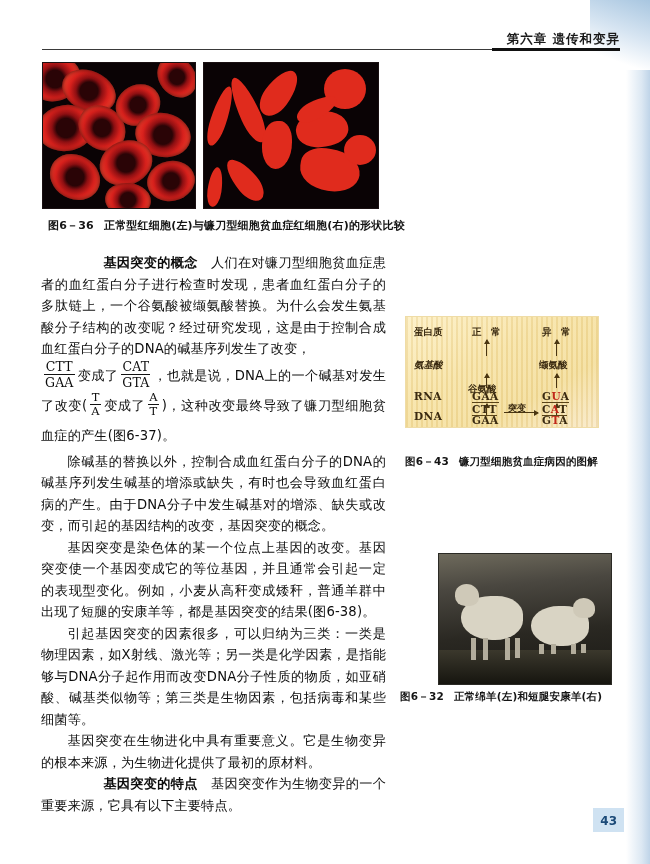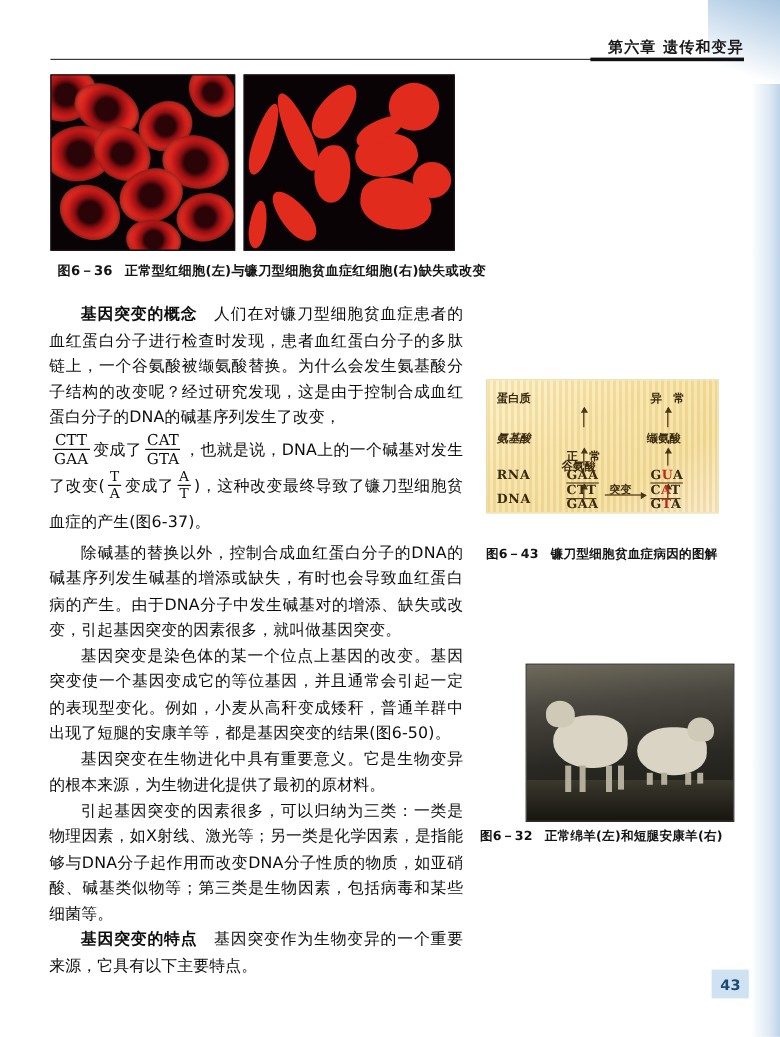--- a/index.html
+++ b/index.html
@@ -323,7 +323,7 @@
 </div>
 
 <div class="caption caption-6-36">
-  <span class="caption-label">图6－36</span><span>正常型红细胞(左)与镰刀型细胞贫血症红细胞(右)缺失或改变</span>
+  <span class="caption-label">图6－36</span><span>正常型红细胞(左)与镰刀型细胞贫血症红细胞(右)的形状比较</span>
 </div>
 
 <div class="body-col">

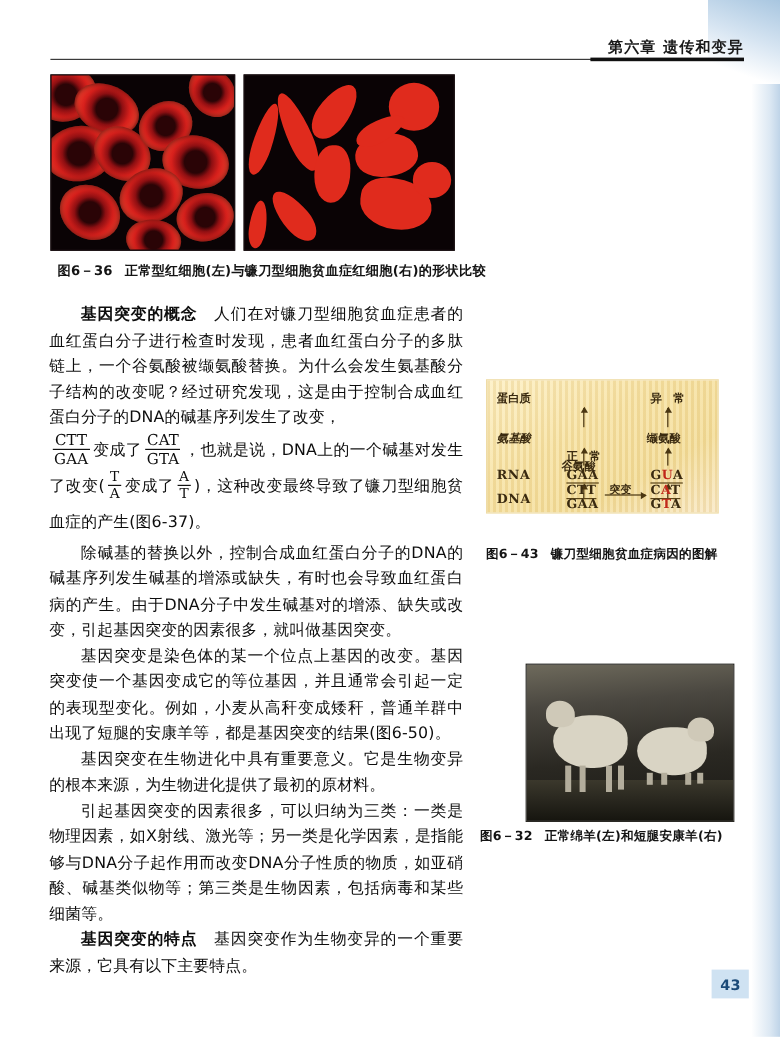--- a/index.html
+++ b/index.html
@@ -129,6 +129,7 @@
   .indent { text-indent: 2em; }
   .term {
     font-weight: bold;
+    margin-left: 36px;
   }
 
   

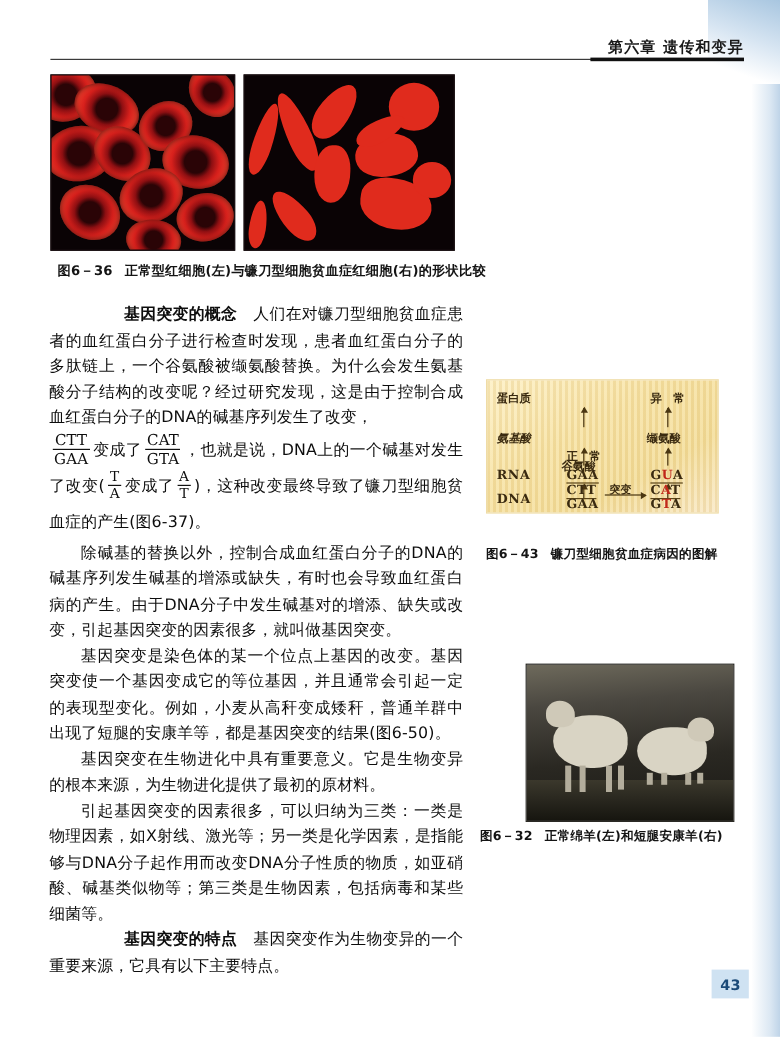--- a/index.html
+++ b/index.html
@@ -350,7 +350,7 @@
   <div class="fig37">
 
     <span class="cell rowlabel" style="top:9px;">蛋白质</span>
-    <span class="cell" style="left:66px; top:9px;margin-top:48px;">正　常</span>
+    <span class="cell" style="left:66px; top:9px;">正　常</span>
     <span class="cell" style="left:136px; top:9px;">异　常</span>
 
     <div class="arrow-up" style="left:80px; top:23px; height:16px;"></div>

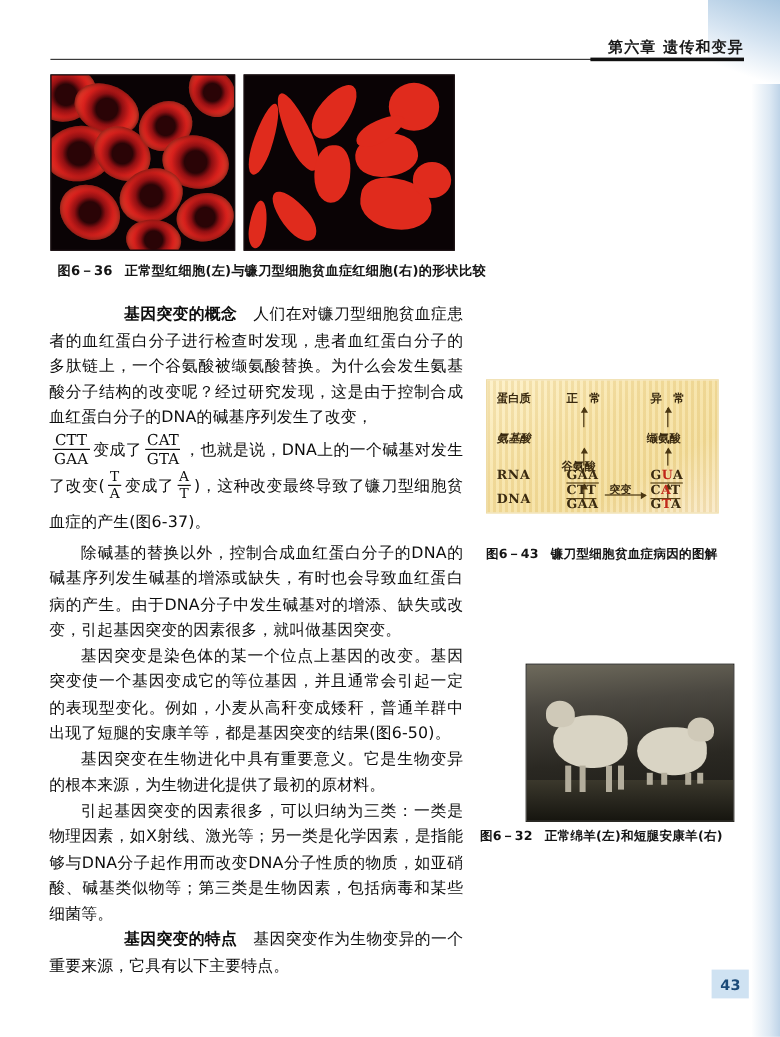--- a/index.html
+++ b/index.html
@@ -334,7 +334,7 @@
 
   <p class="line-tall"><span class="frac"><span class="num">CTT</span><span class="den">GAA</span></span><span>变成了</span><span class="frac"><span class="num">CAT</span><span class="den">GTA</span></span><span>，也就是说，DNA上的一个碱基对发生了改变(</span><span class="frac frac-small"><span class="num">T</span><span class="den">A</span></span><span>变成了</span><span class="frac frac-small"><span class="num">A</span><span class="den">T</span></span><span>)，这种改变最终导致了镰刀型细胞贫血症的产生(图6-37)。</span></p>
 
-  <p class="indent">除碱基的替换以外，控制合成血红蛋白分子的DNA的碱基序列发生碱基的增添或缺失，有时也会导致血红蛋白病的产生。由于DNA分子中发生碱基对的增添、缺失或改变，引起基因突变的因素很多，就叫做基因突变。</p>
+  <p class="indent">除碱基的替换以外，控制合成血红蛋白分子的DNA的碱基序列发生碱基的增添或缺失，有时也会导致血红蛋白病的产生。由于DNA分子中发生碱基对的增添、缺失或改变，而引起的基因结构的改变，基因突变的概念。</p>
 
   <p class="indent">基因突变是染色体的某一个位点上基因的改变。基因突变使一个基因变成它的等位基因，并且通常会引起一定的表现型变化。例如，小麦从高秆变成矮秆，普通羊群中出现了短腿的安康羊等，都是基因突变的结果(图6-50)。</p>
 

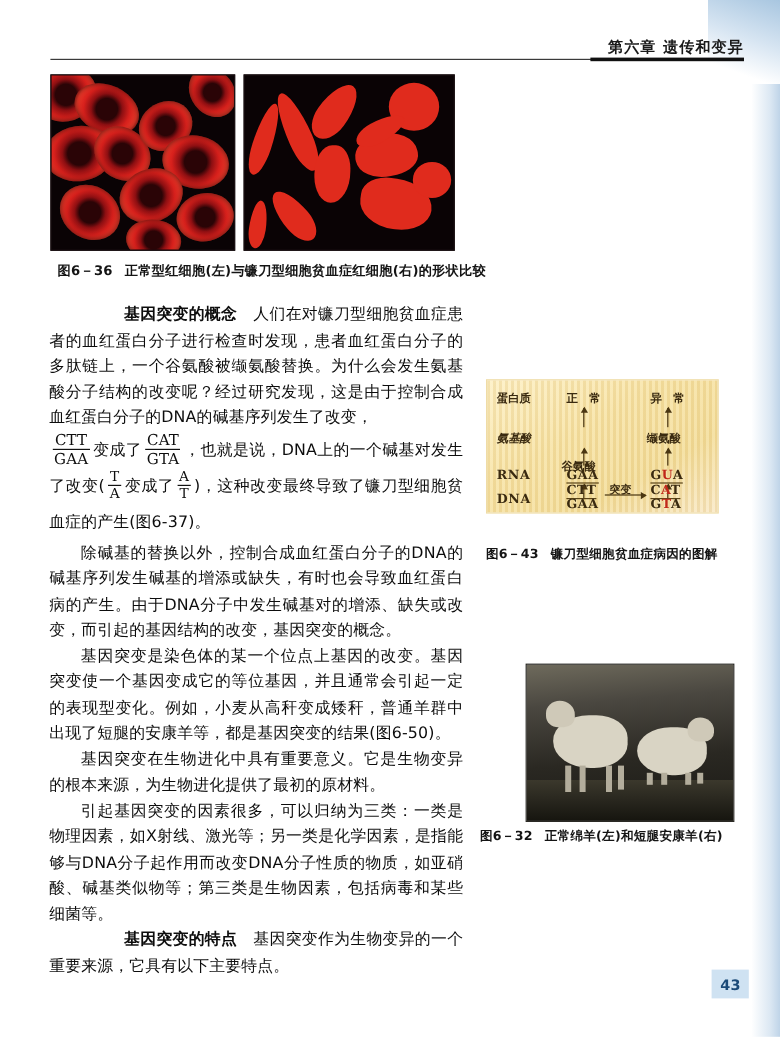--- a/index.html
+++ b/index.html
@@ -336,7 +336,7 @@
 
   <p class="indent">除碱基的替换以外，控制合成血红蛋白分子的DNA的碱基序列发生碱基的增添或缺失，有时也会导致血红蛋白病的产生。由于DNA分子中发生碱基对的增添、缺失或改变，而引起的基因结构的改变，基因突变的概念。</p>
 
-  <p class="indent">基因突变是染色体的某一个位点上基因的改变。基因突变使一个基因变成它的等位基因，并且通常会引起一定的表现型变化。例如，小麦从高秆变成矮秆，普通羊群中出现了短腿的安康羊等，都是基因突变的结果(图6-50)。</p>
+  <p class="indent">基因突变是染色体的某一个位点上基因的改变。基因突变使一个基因变成它的等位基因，并且通常会引起一定的表现型变化。例如，小麦从高秆变成矮秆，普通羊群中出现了短腿的安康羊等，都是基因突变的结果(图6-38)。</p>
 
   <p class="indent">基因突变在生物进化中具有重要意义。它是生物变异的根本来源，为生物进化提供了最初的原材料。</p>
 

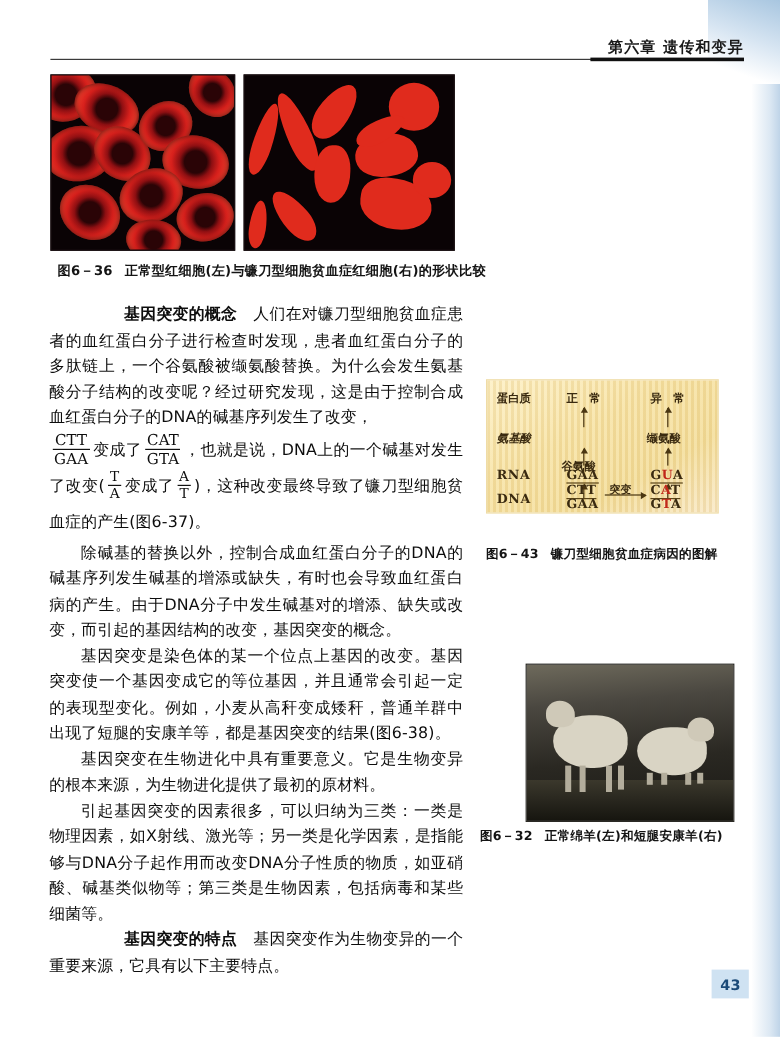--- a/index.html
+++ b/index.html
@@ -338,9 +338,9 @@
 
   <p class="indent">基因突变是染色体的某一个位点上基因的改变。基因突变使一个基因变成它的等位基因，并且通常会引起一定的表现型变化。例如，小麦从高秆变成矮秆，普通羊群中出现了短腿的安康羊等，都是基因突变的结果(图6-38)。</p>
 
+  <p class="indent">引起基因突变的因素很多，可以归纳为三类：一类是物理因素，如X射线、激光等；另一类是化学因素，是指能够与DNA分子起作用而改变DNA分子性质的物质，如亚硝酸、碱基类似物等；第三类是生物因素，包括病毒和某些细菌等。</p>
+
   <p class="indent">基因突变在生物进化中具有重要意义。它是生物变异的根本来源，为生物进化提供了最初的原材料。</p>
-
-  <p class="indent">引起基因突变的因素很多，可以归纳为三类：一类是物理因素，如X射线、激光等；另一类是化学因素，是指能够与DNA分子起作用而改变DNA分子性质的物质，如亚硝酸、碱基类似物等；第三类是生物因素，包括病毒和某些细菌等。</p>
 
   <p class="indent"><span class="term">基因突变的特点</span><span>　基因突变作为生物变异的一个重要来源，它具有以下主要特点。</span></p>
 

